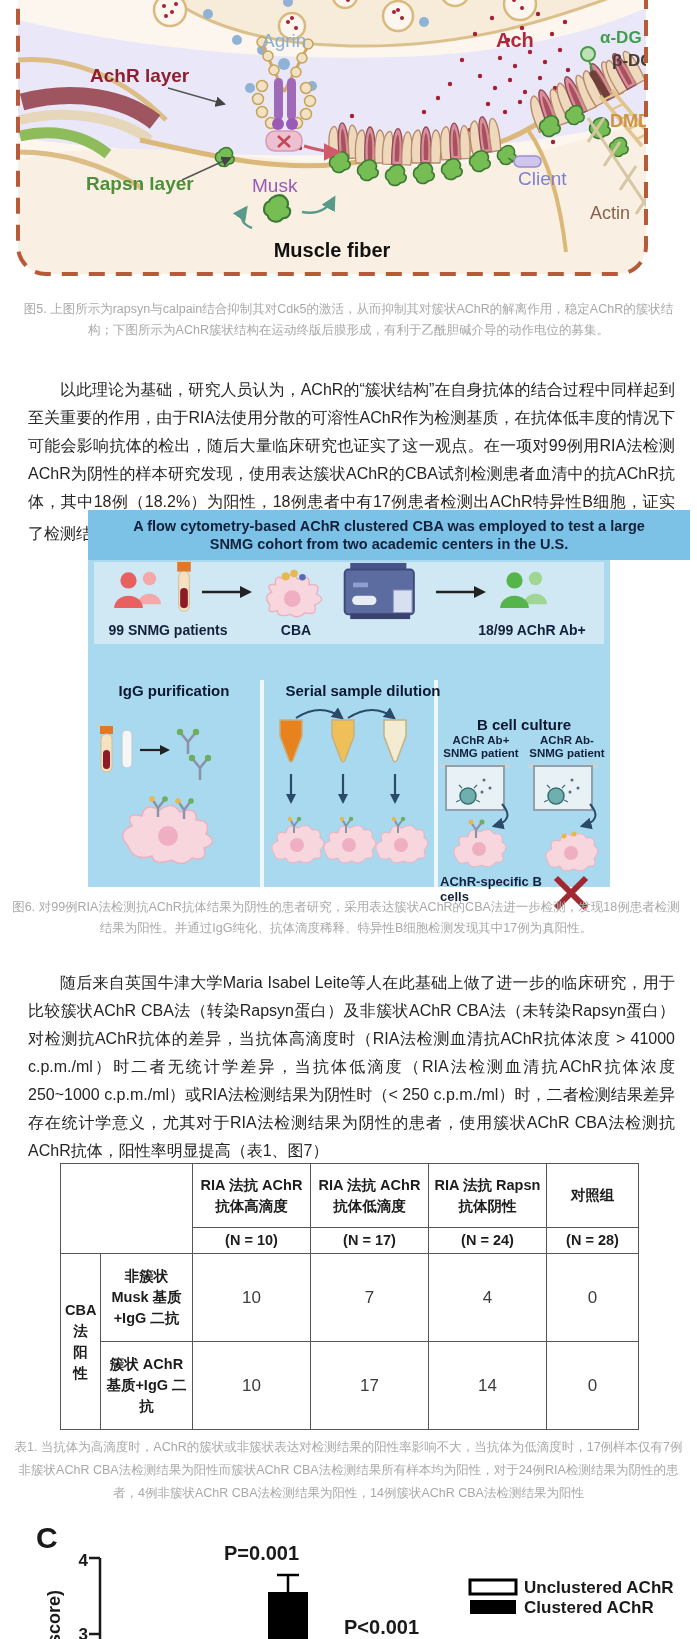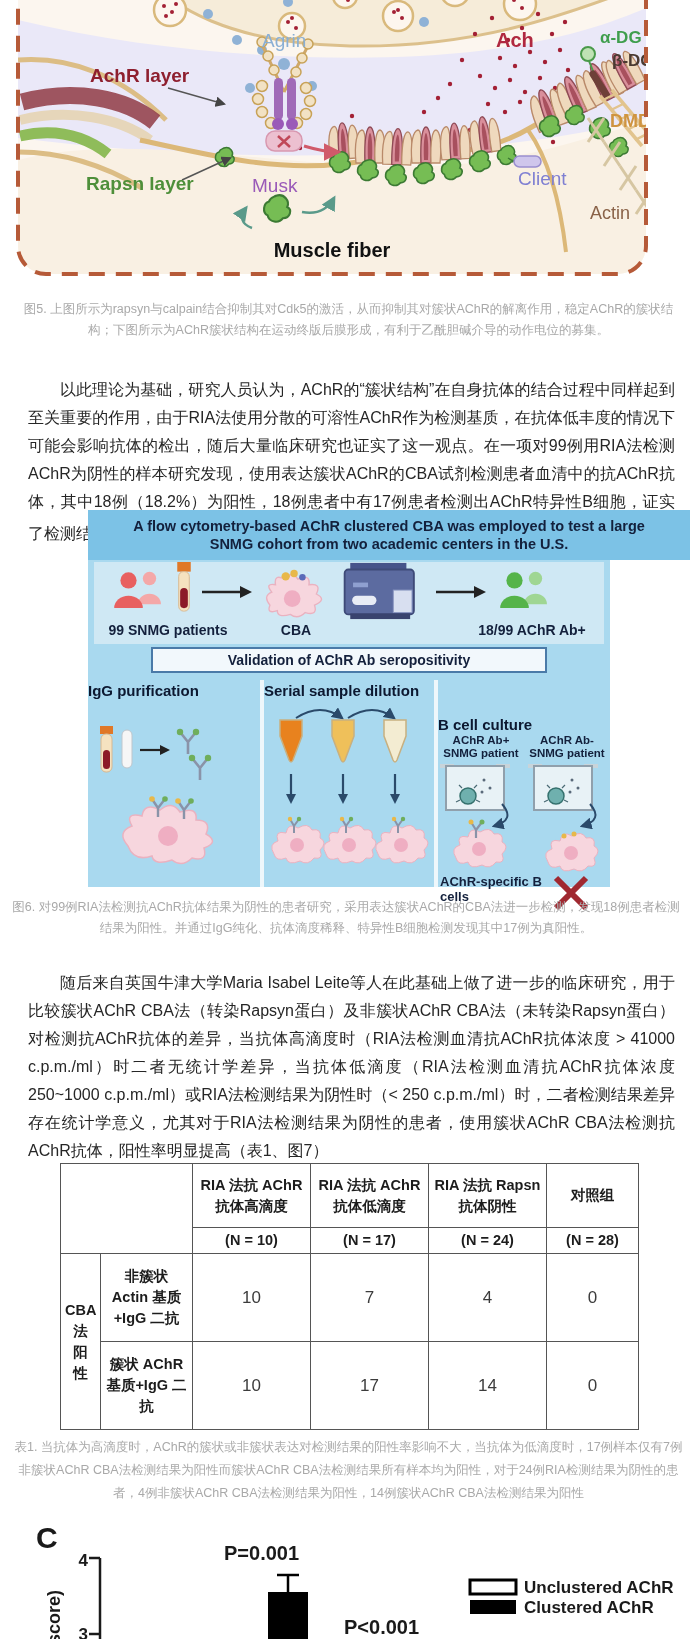--- a/index.html
+++ b/index.html
@@ -328,7 +328,6 @@
     <span class="abs f6-lbl" style="left:160px;top:112px;width:96px">CBA</span>
     <span class="abs f6-lbl" style="left:366px;top:112px;width:156px">18/99 AChR Ab+</span>
 
-    <div class="abs f6-validation">Validation of AChR Ab seropositivity</div>
 
     <div class="abs f6-gap f6-g1"></div>
     <div class="abs f6-gap f6-g2"></div>

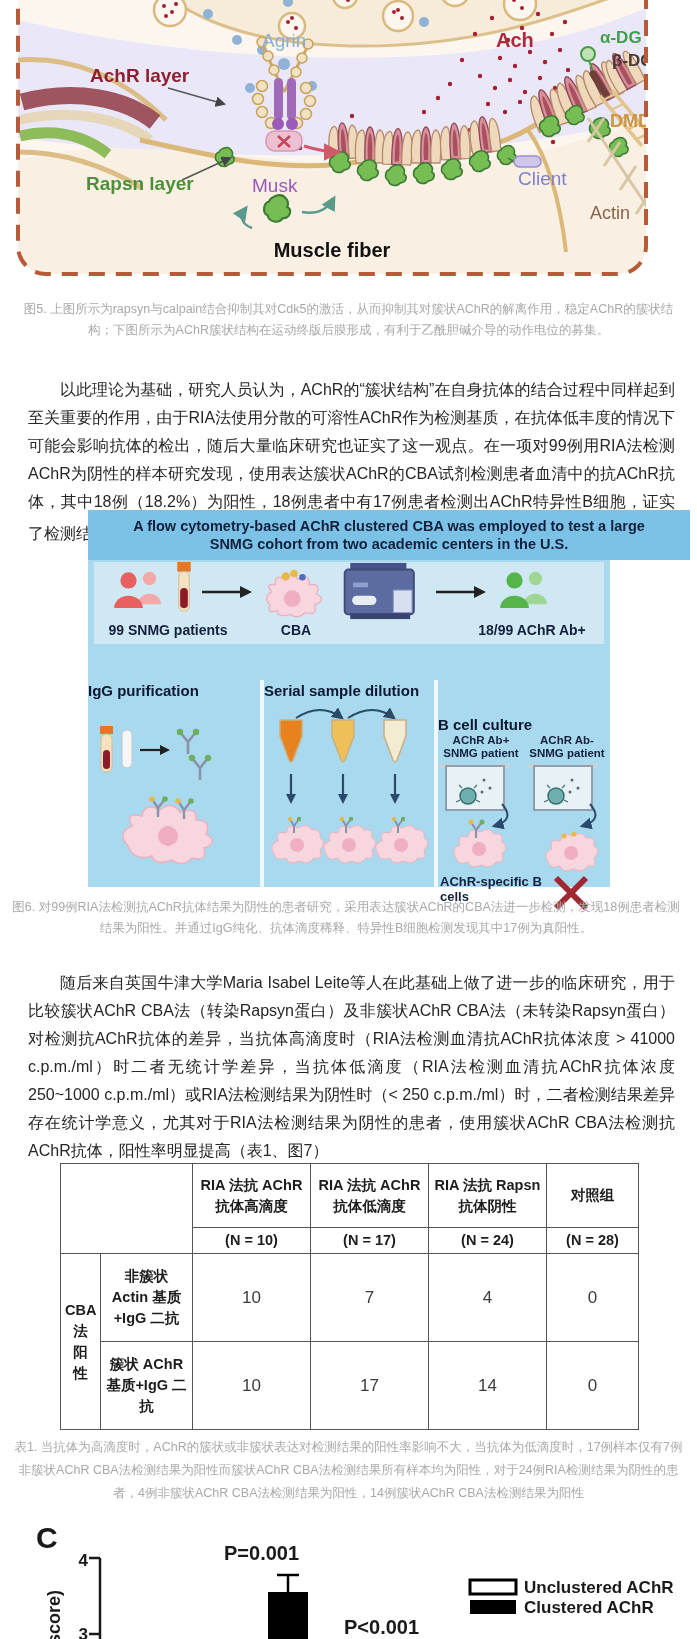--- a/index.html
+++ b/index.html
@@ -32,7 +32,7 @@
   .f6-col1{left:0;width:172px;} .f6-col2{left:176px;width:174px;padding-left:24px;} .f6-col3{left:350px;width:172px;margin-top:34px;}
   .f6-gap{top:170px;width:4px;height:207px;background:#eef7fb;}
   .f6-g1{left:172px;} .f6-g2{left:346px;}
-  .f6-coltitle{left:0;right:0;top:2px;color:#0c1830;font-weight:700;font-size:15px;}
+  .f6-coltitle{left:0;right:0;top:2px;color:#0c1830;font-weight:700;font-size:15px;text-align:center;}
   .f6-sub{top:20px;width:86px;color:#13203c;font-weight:700;font-size:11.5px;line-height:13px;text-align:center;}
   .f6-result{left:2px;top:160px;width:104px;color:#13203c;font-weight:700;font-size:13px;line-height:15px;text-align:left;}
   

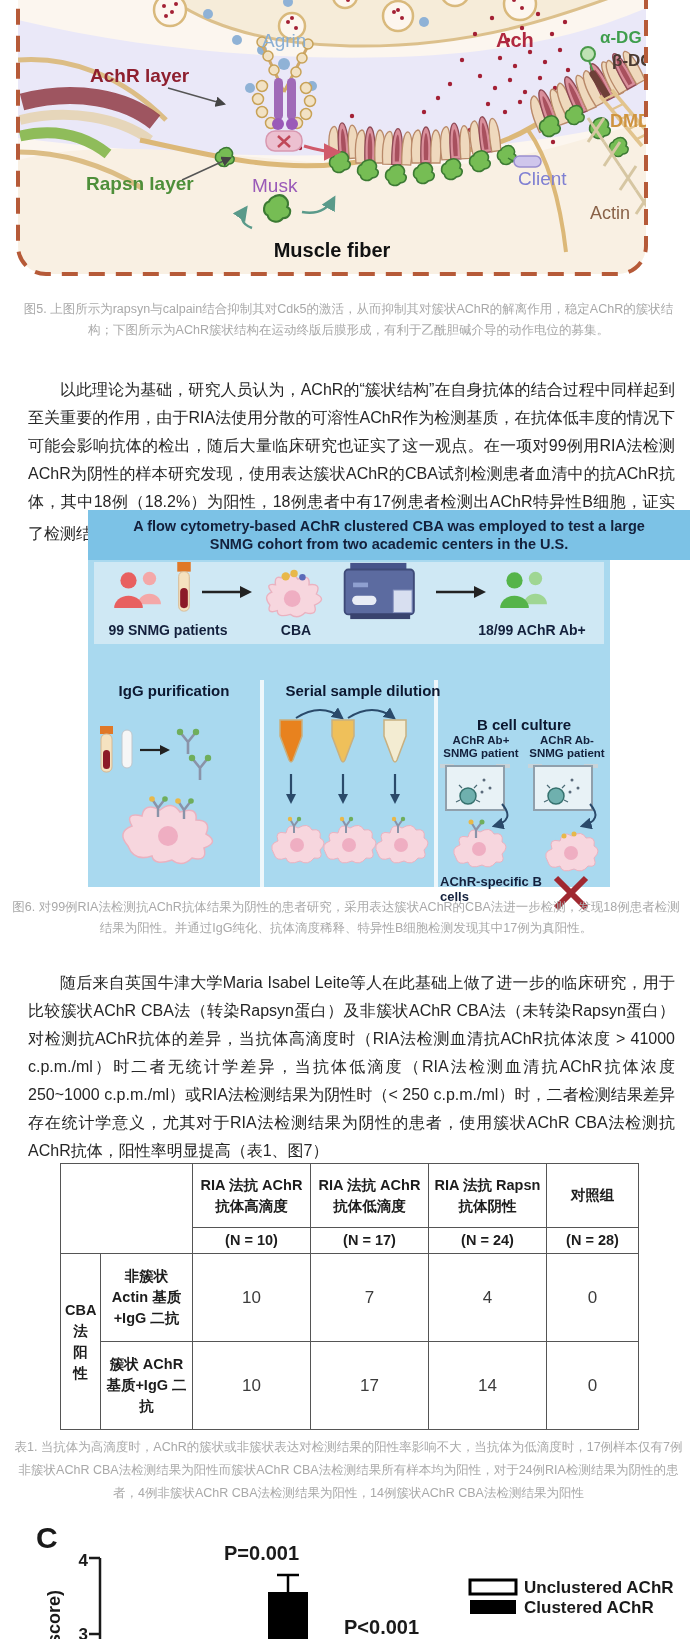--- a/index.html
+++ b/index.html
@@ -499,7 +499,7 @@
     </tr>
     <tr class="t1r3">
       <th rowspan="2" class="grp">CBA 法 阳 性</th>
-      <th class="rowlbl">非簇状 Actin 基质+IgG 二抗</th>
+      <th class="rowlbl">非簇状 Musk 基质+IgG 二抗</th>
       <td class="val">10</td>
       <td class="val">7</td>
       <td class="val">4</td>

